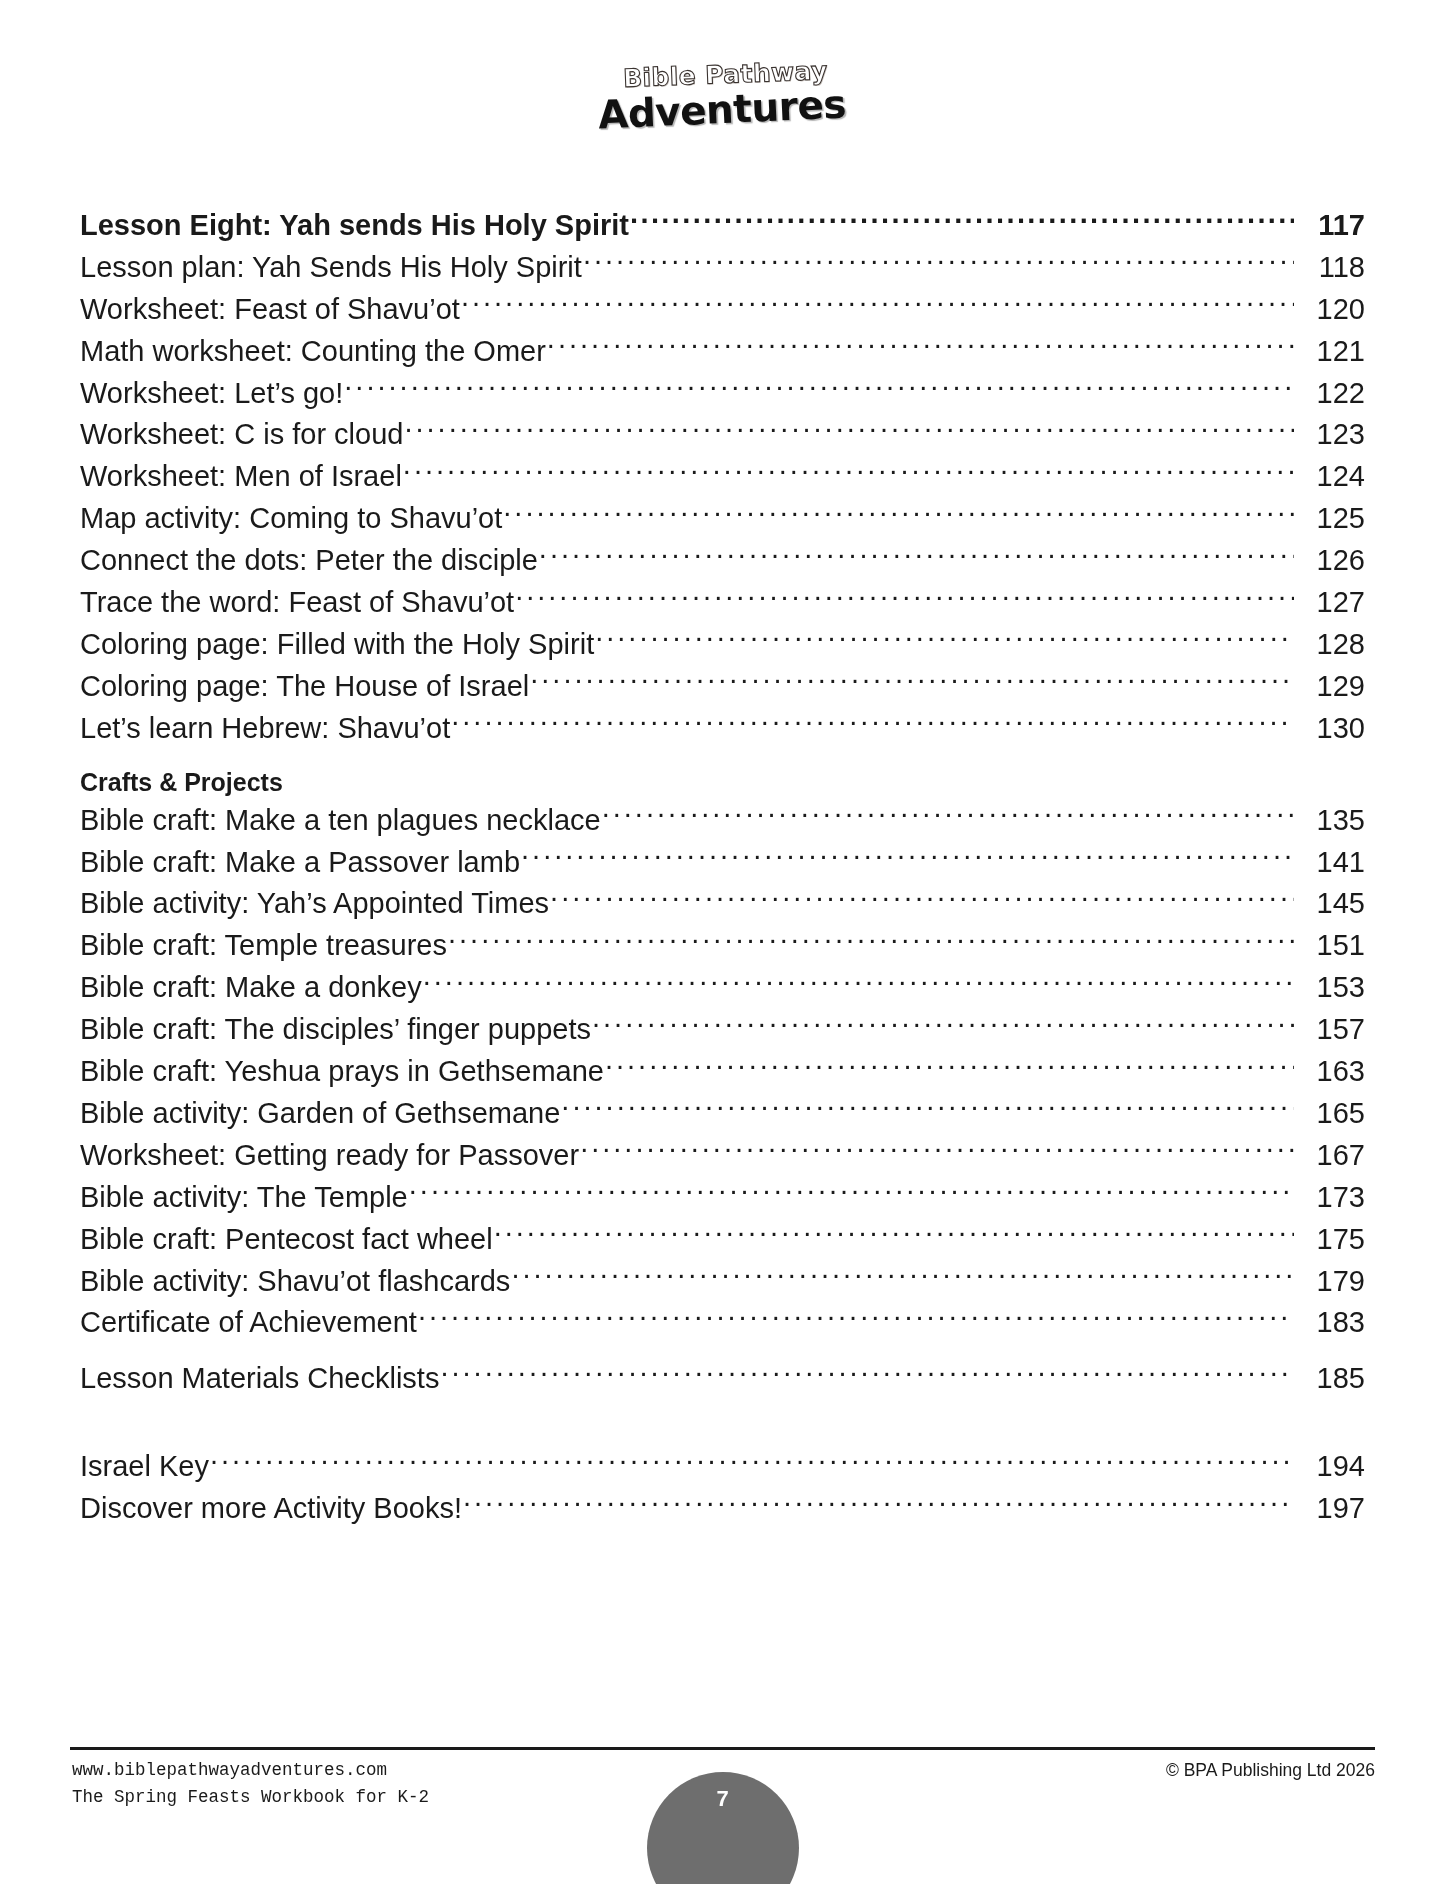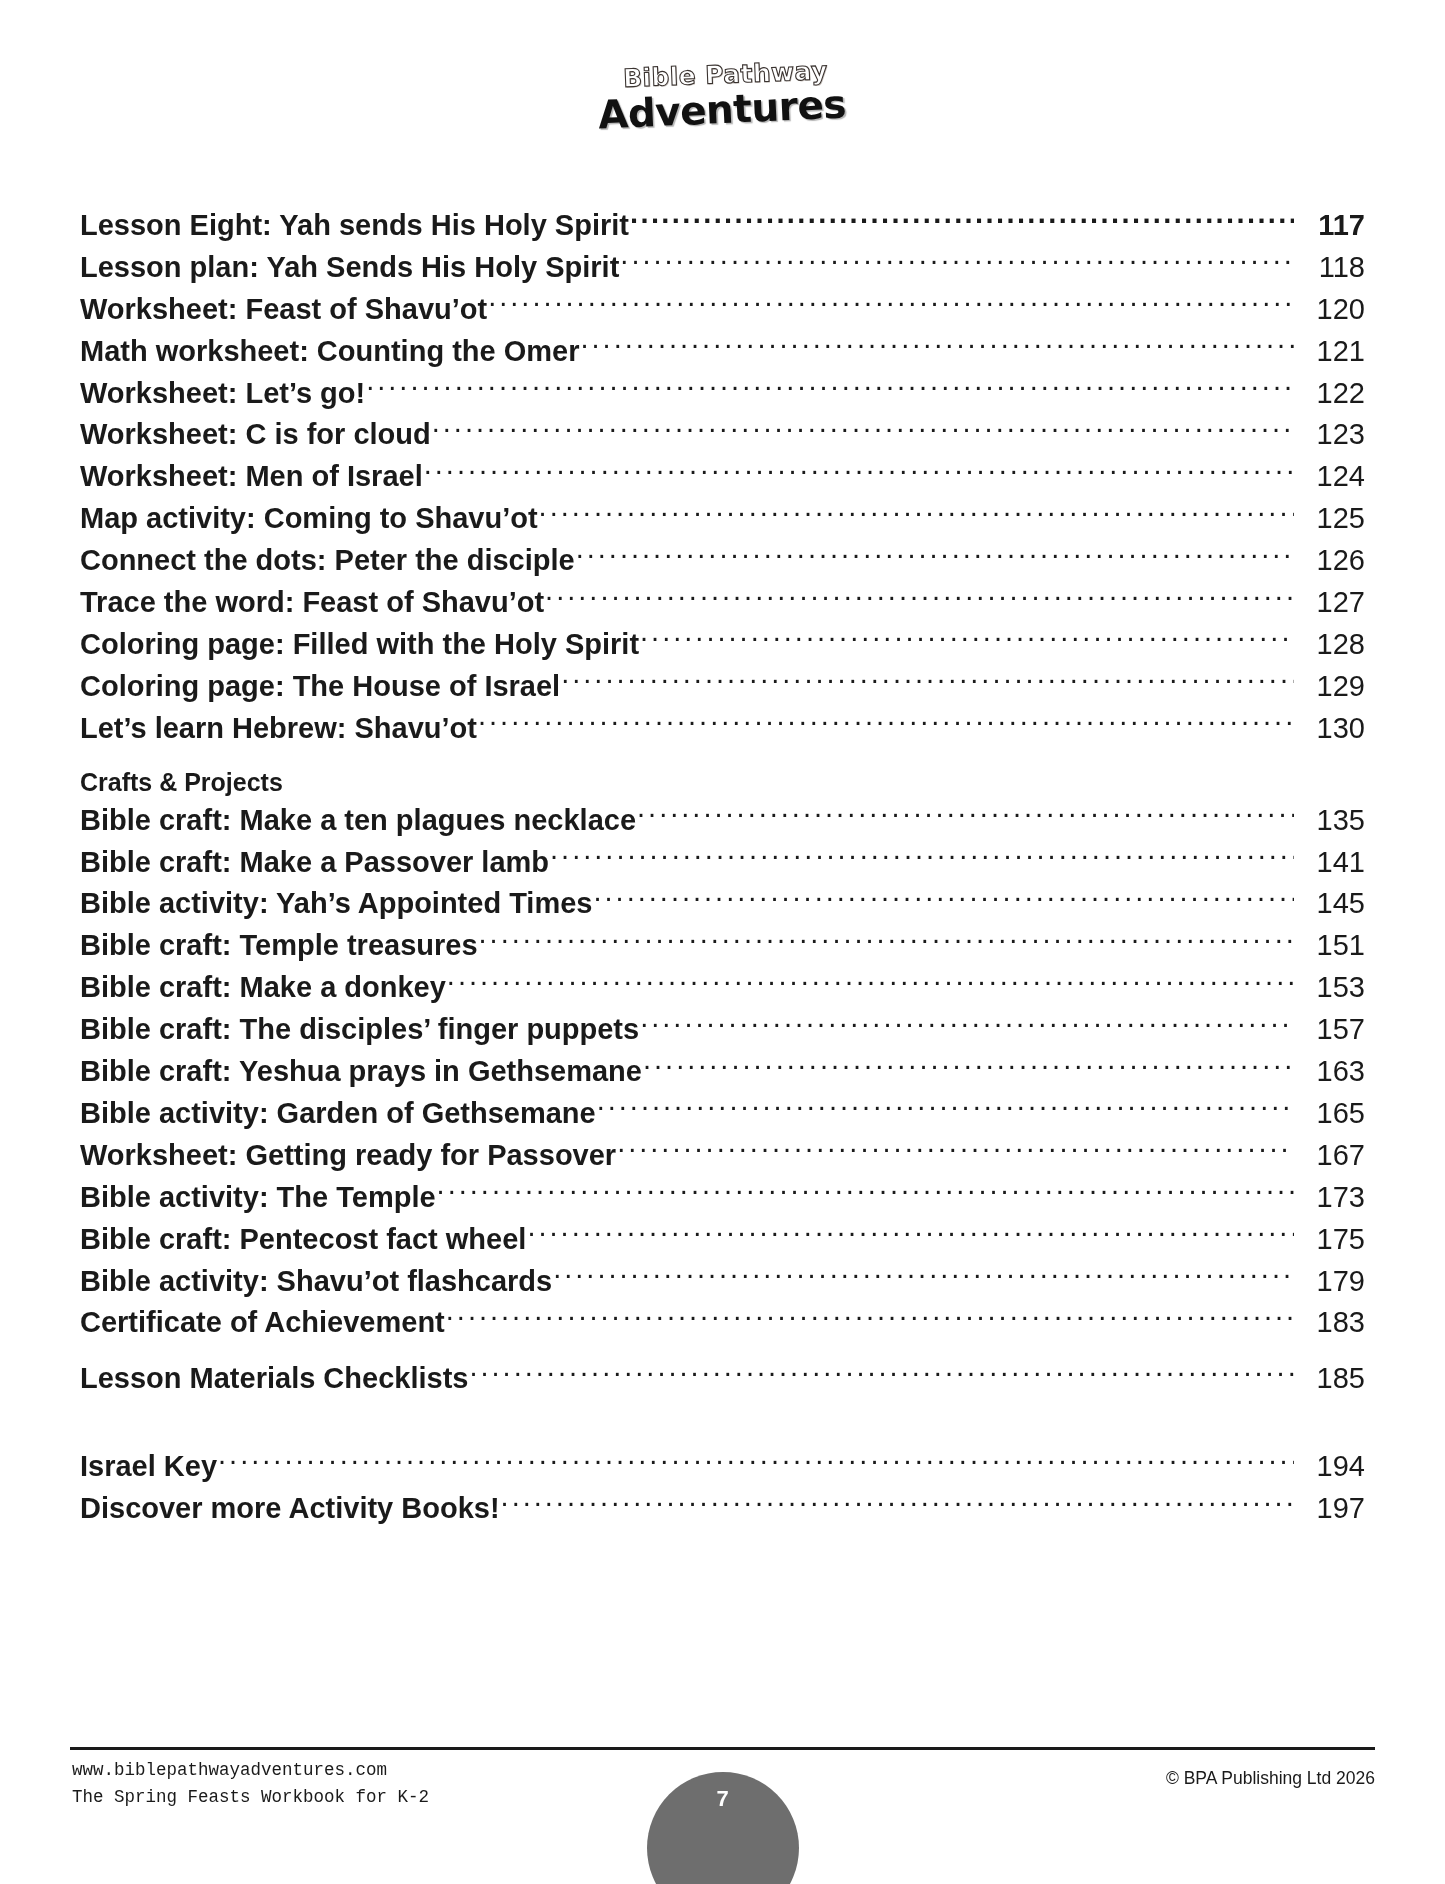--- a/index.html
+++ b/index.html
@@ -71,7 +71,7 @@
   }
   .toc-row .label {
     flex: 0 0 auto;
-    font-weight: 700;
+    font-weight: 400;
   }
   .toc-row .leader {
     flex: 1 1 auto;

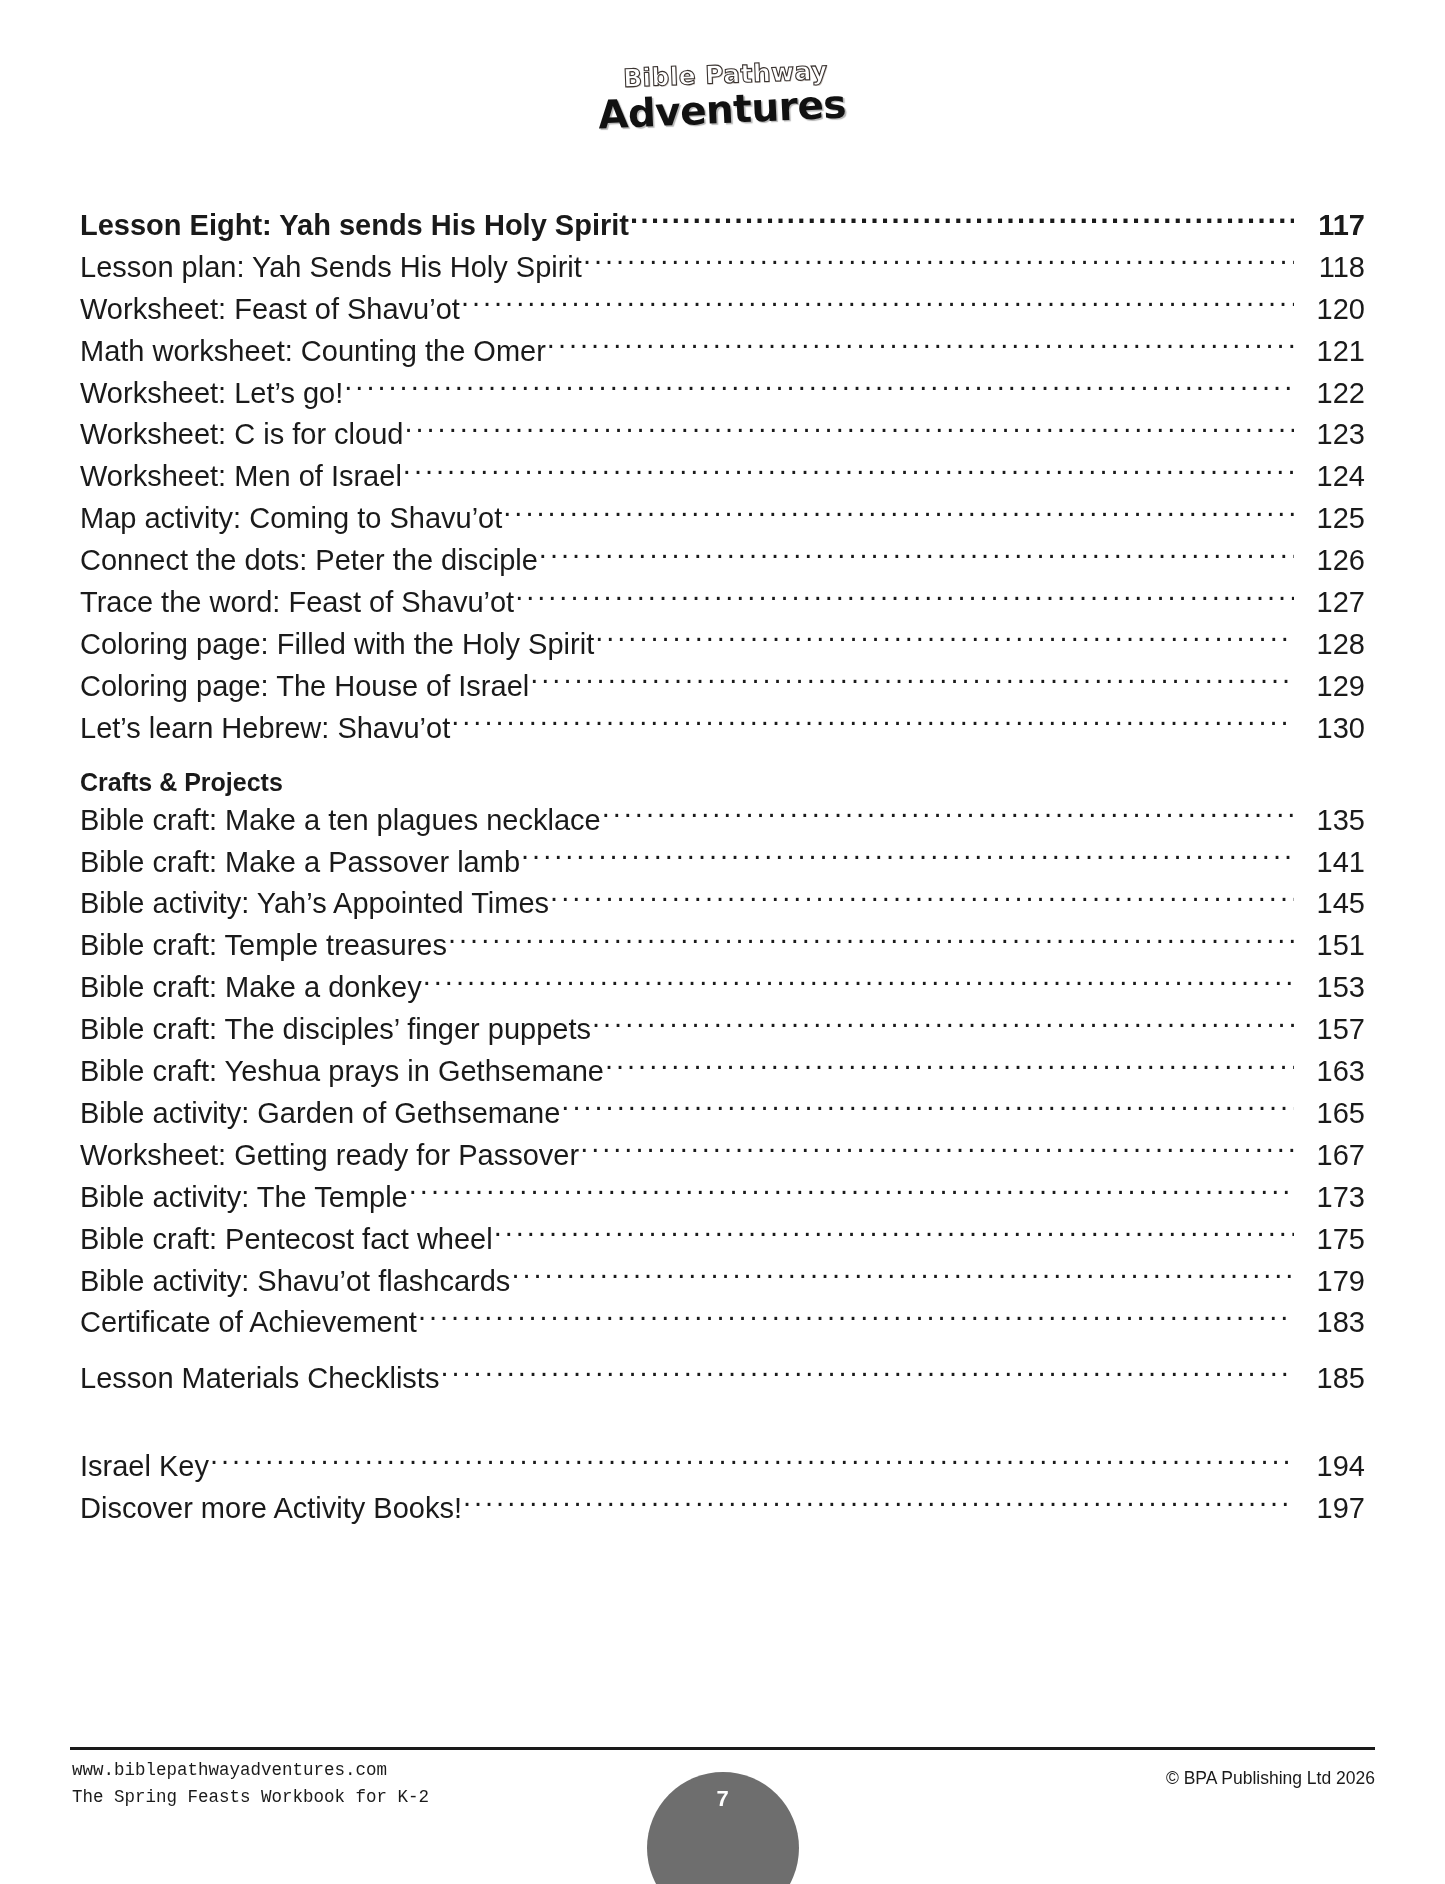--- a/index.html
+++ b/index.html
@@ -149,7 +149,6 @@
     line-height: 1.52;
     color: #1a1a1a;
     text-align: right;
-    margin-top: 8px;
   }
   .page-circle {
     position: absolute;

